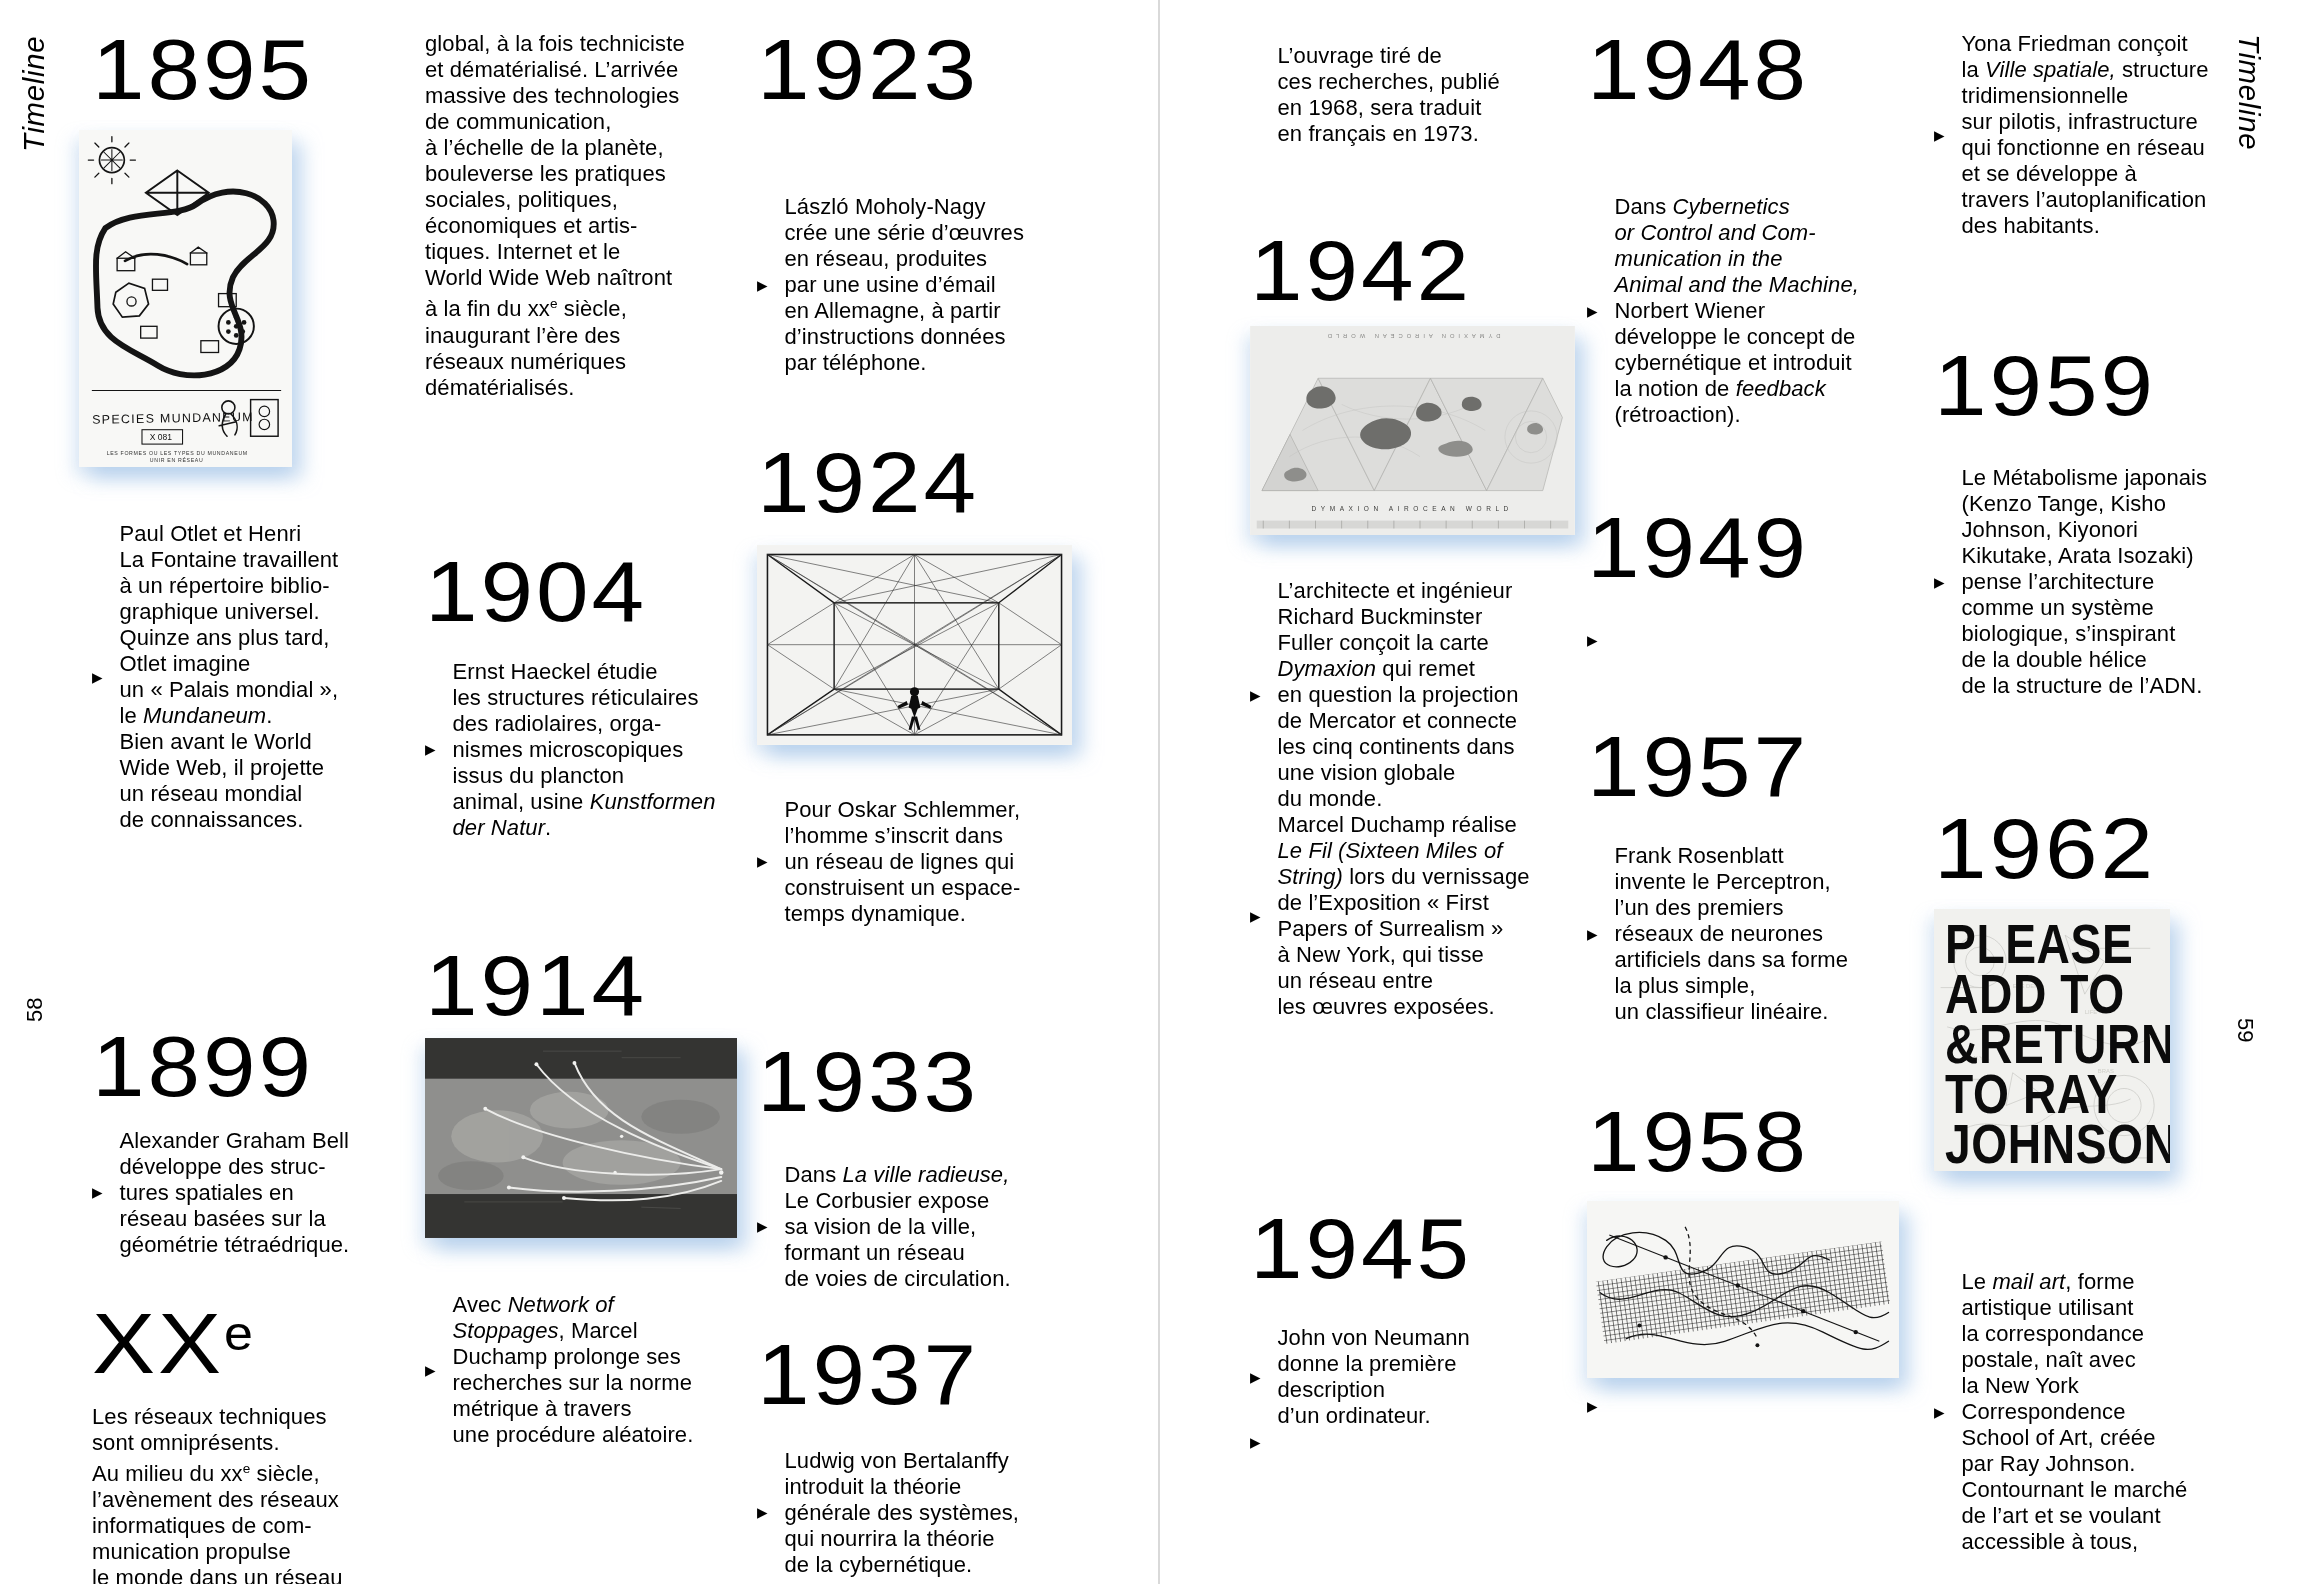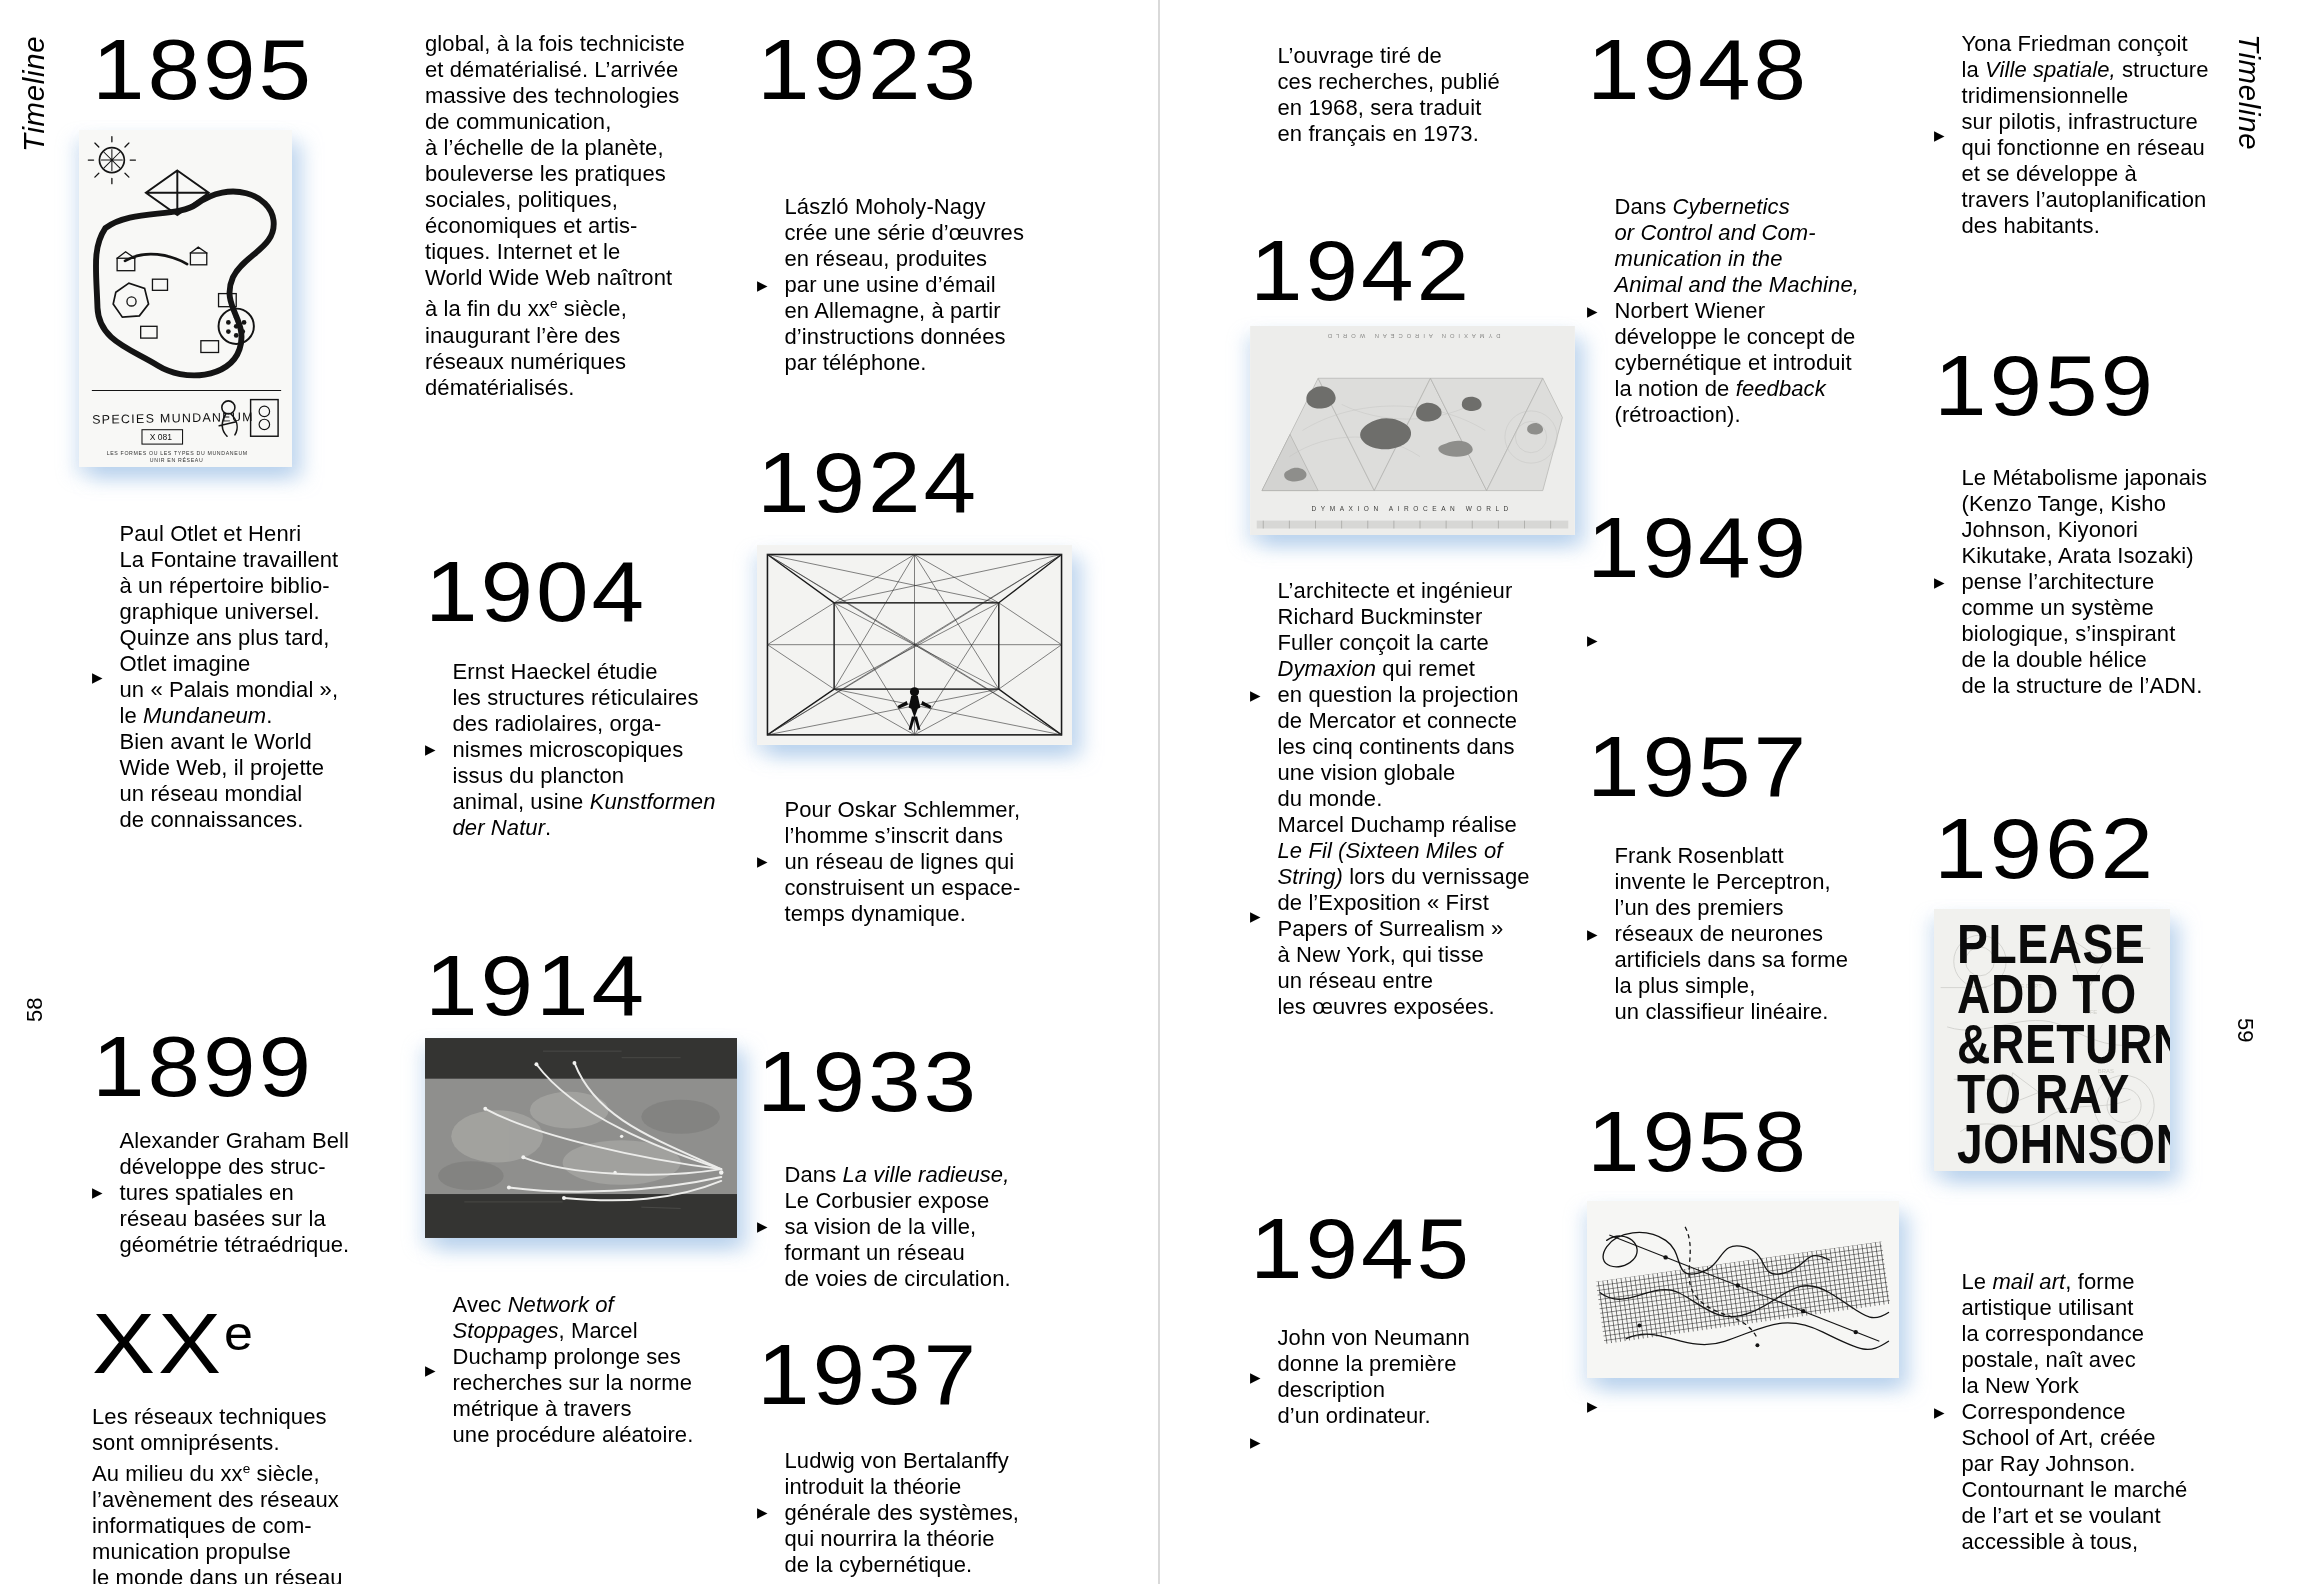--- a/index.html
+++ b/index.html
@@ -88,7 +88,7 @@
   .colF .poster{margin-top:18.3px;width:236px;height:262px;position:relative;background:#f1f1ee;overflow:hidden;}
   .colF .p1962{margin-top:98px;}
   .poster .doodle{position:absolute;inset:0;}
-  .poster .plines{position:absolute;left:10.5px;top:9.2px;margin-left:12px;}
+  .poster .plines{position:absolute;left:10.5px;top:9.2px;}
   .poster .pline{font-size:55px;line-height:50px;font-weight:700;letter-spacing:0.7px;
                  transform:scaleX(0.84);transform-origin:0 0;white-space:nowrap;color:#0b0b0b;}
 </style>

